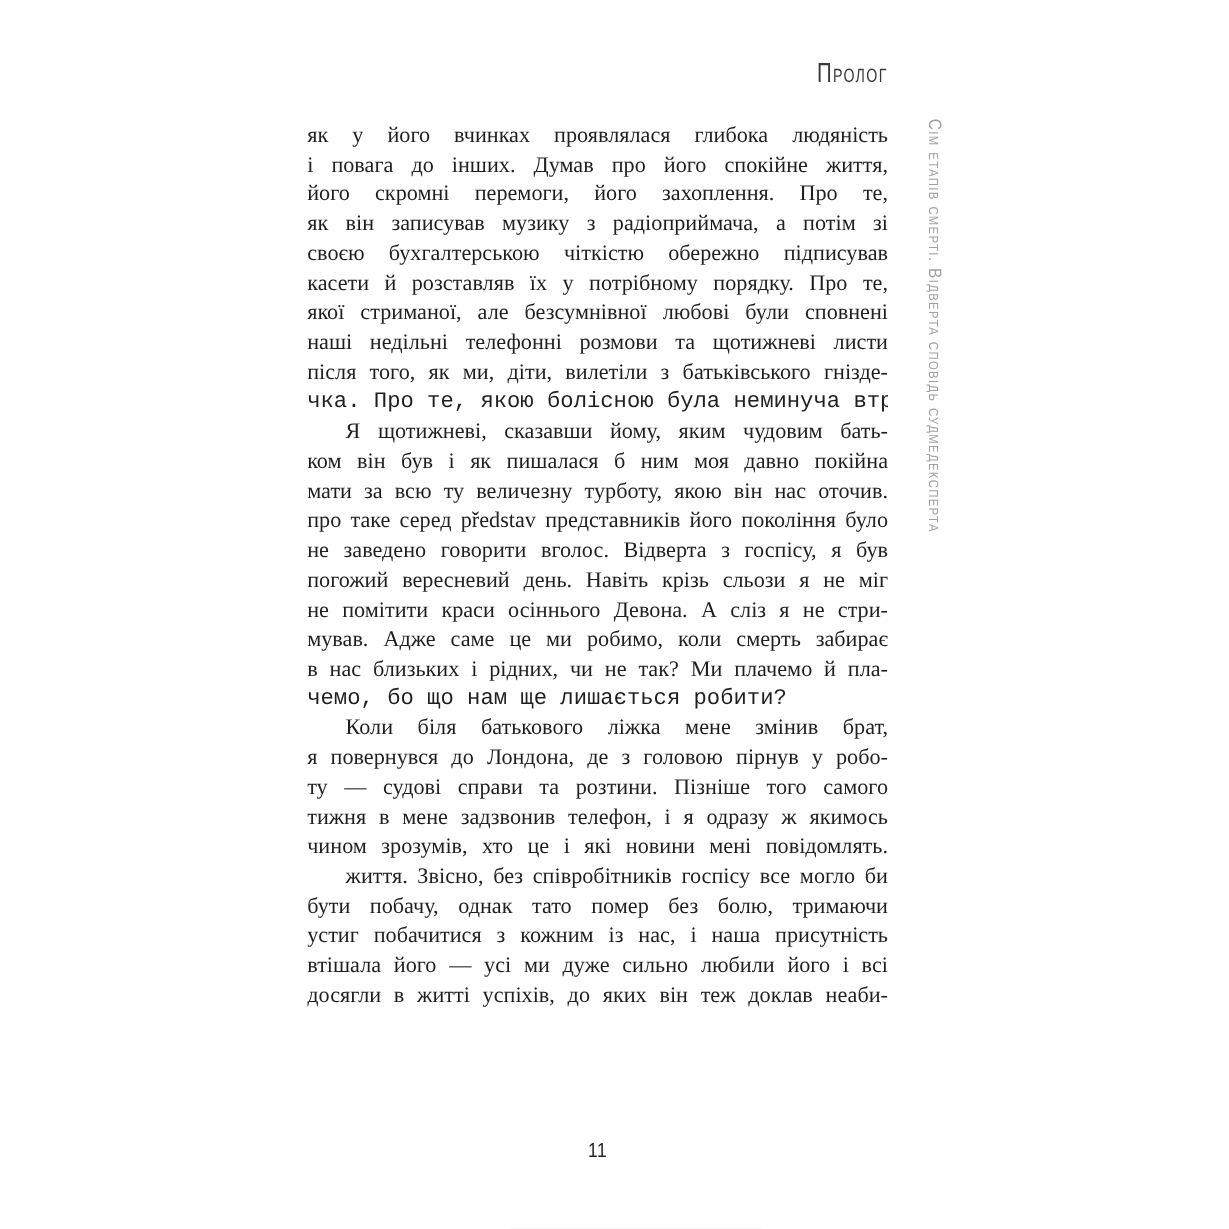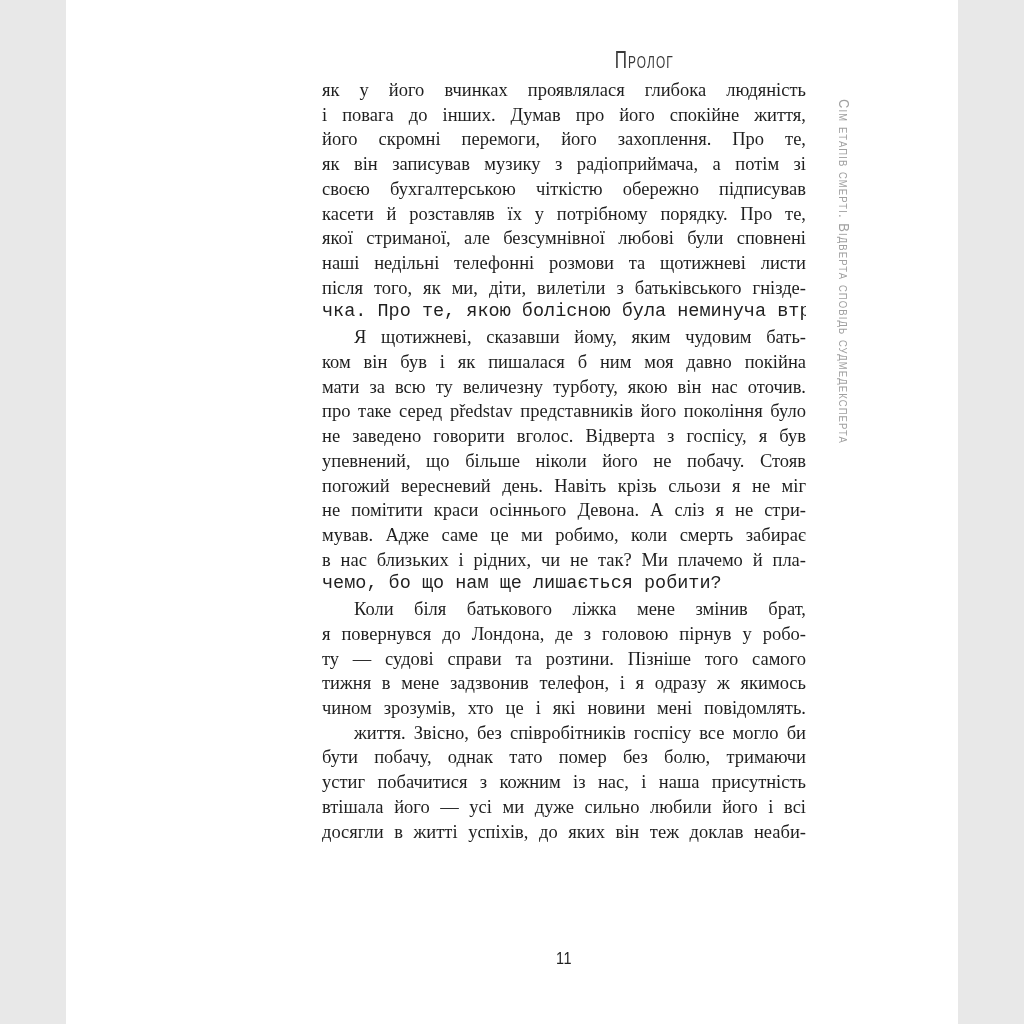--- a/index.html
+++ b/index.html
@@ -12,7 +12,7 @@
   body{background:#e8e8e8;font-family:"Liberation Serif",serif;}
   .page{
     position:relative;
-    width:892px;height:1024px;
+    width:1024px;height:1024px;
     margin:0 auto;
     background:var(--background);
     overflow:hidden;

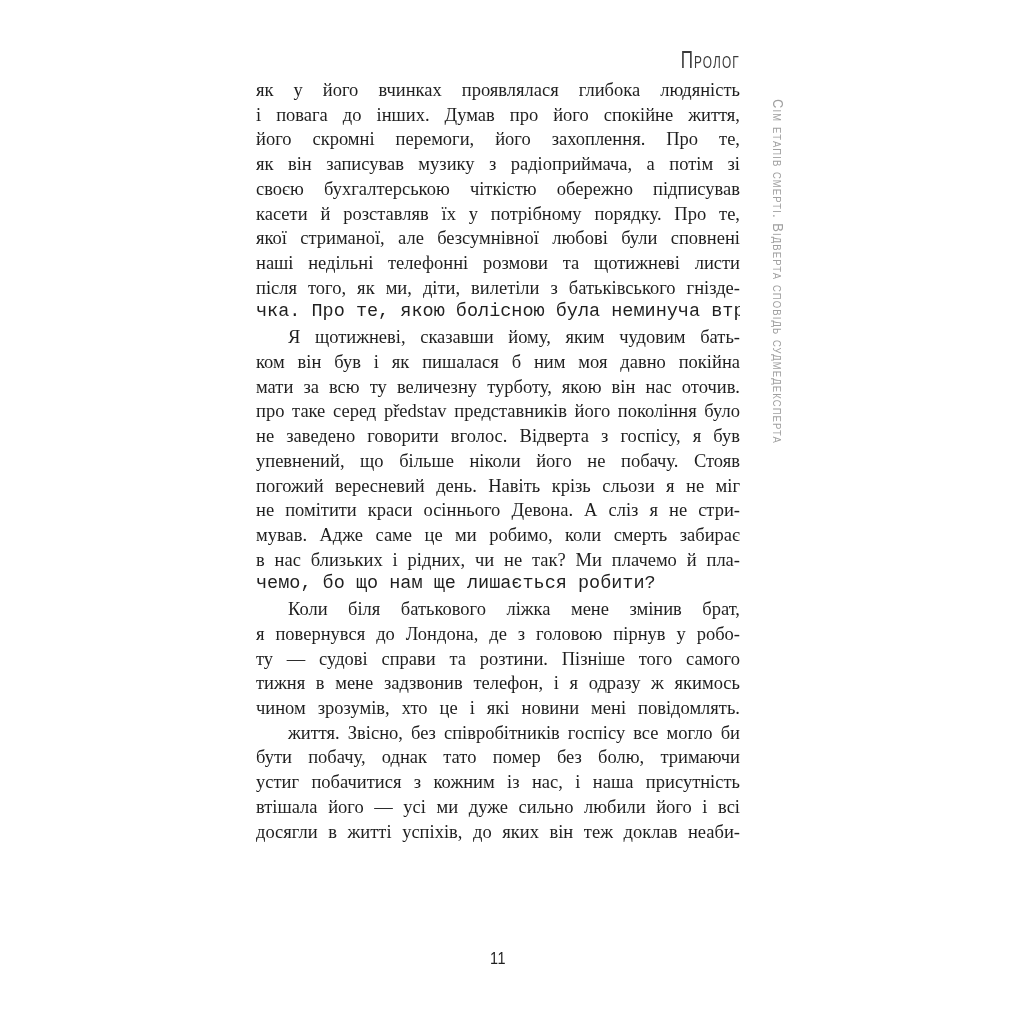--- a/index.html
+++ b/index.html
@@ -33,7 +33,7 @@
   
   .textblock{
     position:absolute;
-    left:256px;top:78px;width:484px;
+    left:256px;top:101px;width:484px;
     color:var(--text);
     font-size:18.5px;
   }

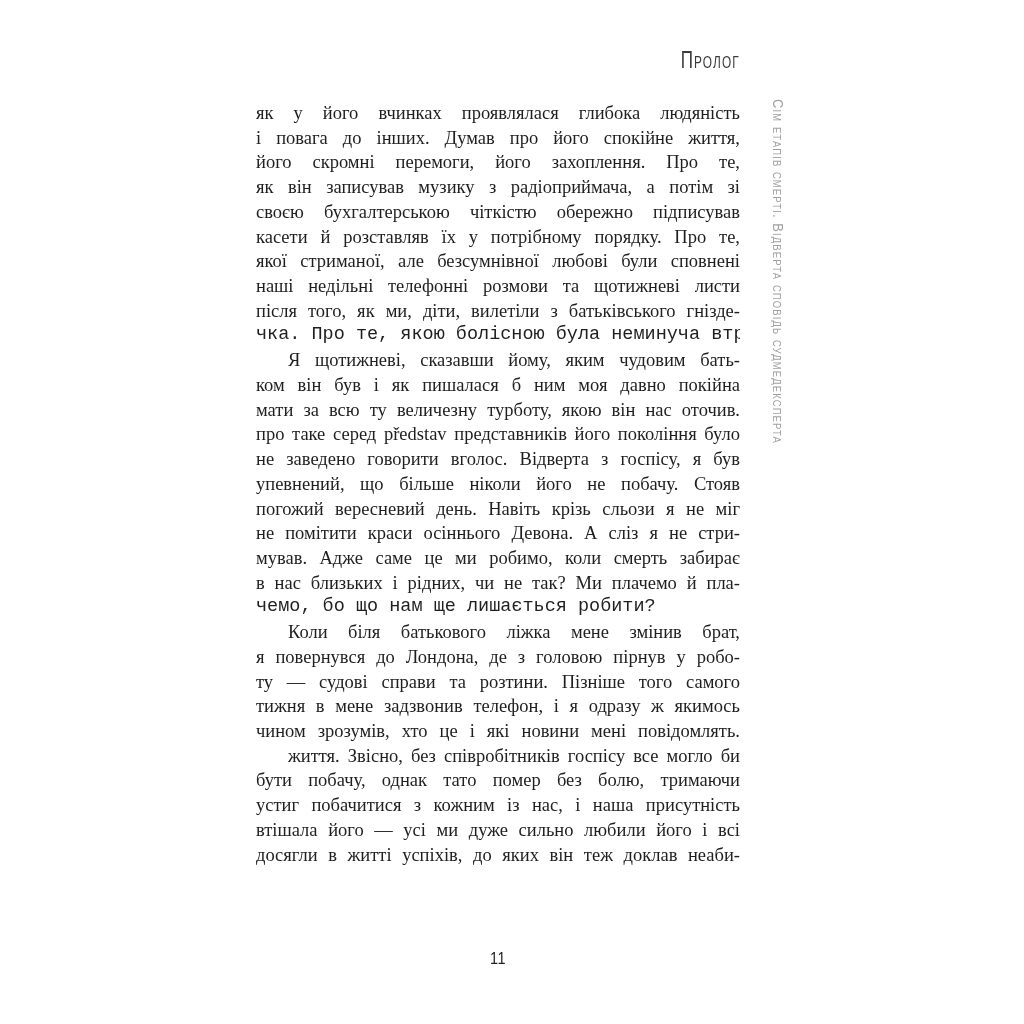--- a/index.html
+++ b/index.html
@@ -104,7 +104,6 @@
         <div class="line">мати за всю ту величезну турботу, якою він нас оточив.</div>
         <div class="line">про таке серед představ представників його покоління було</div>
         <div class="line">не заведено говорити вголос. Відверта з госпісу, я був</div>
-        <div class="line">упевнений, що більше ніколи його не побачу. Стояв</div>
         <div class="line">погожий вересневий день. Навіть крізь сльози я не міг</div>
         <div class="line">не помітити краси осіннього Девона. А сліз я не стри-</div>
         <div class="line">мував. Адже саме це ми робимо, коли смерть забирає</div>

